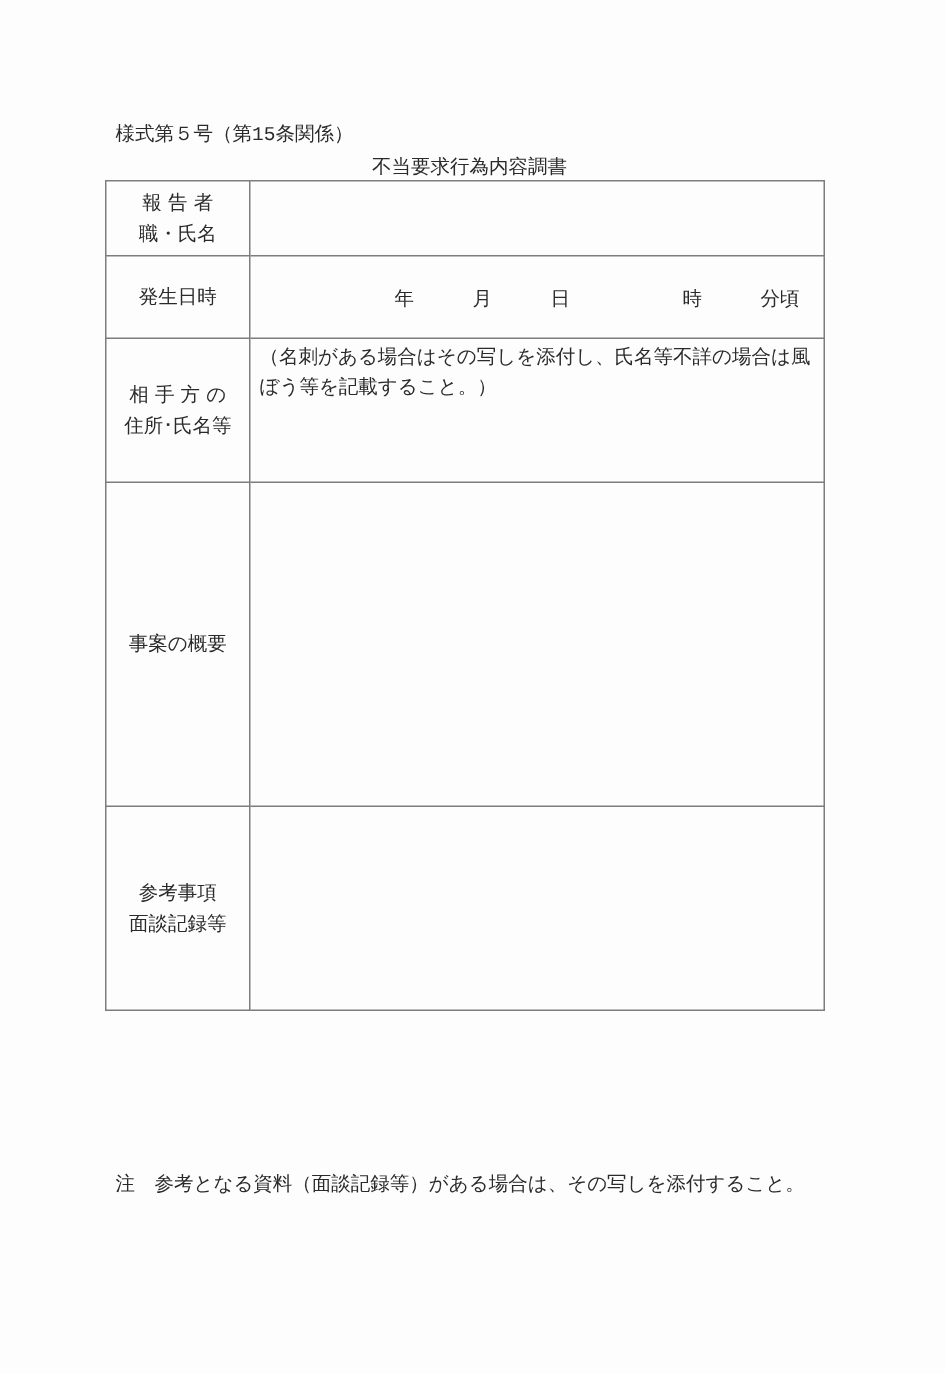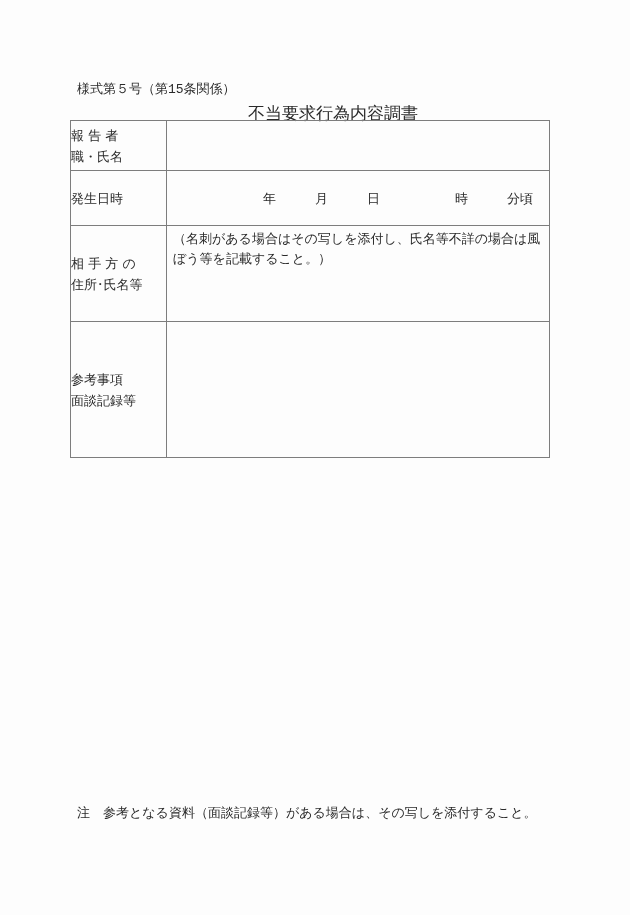--- a/index.html
+++ b/index.html
@@ -9,7 +9,7 @@
     color: #2a2a2a;
   }
   .form-no { position: absolute; left: 77px; top: 80px; font-size: 13px; letter-spacing: 0px; font-family: Liberation Mono, monospace; }
-  .title { position: absolute; left: 248px; top: 102px; font-size: 17px; }
+  .title { position: absolute; left: 248px; top: 102px; font-size: 13px; }
   table.form {
     position: absolute; left: 70px; top: 120px;
     width: 480px; border-collapse: collapse; table-layout: fixed;

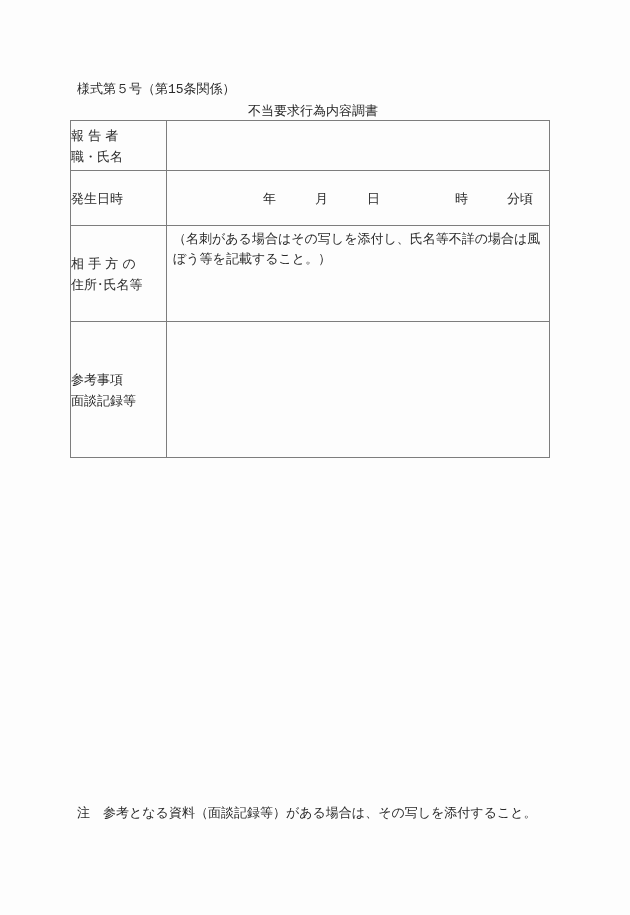--- a/index.html
+++ b/index.html
@@ -18,7 +18,7 @@
     border: 1.5px solid #7d7d7d; padding: 0; vertical-align: middle;
     font-size: 13px;
   }
-  td.label { width: 95px; line-height: 21px; margin-left: 18px; }
+  td.label { width: 95px; text-align: center; line-height: 21px; margin-left: 18px; }
   td.value { position: relative; }
   .date-row { position: relative; height: 100%; }
   .date-part { position: absolute; top: -8px; font-size: 13px; }

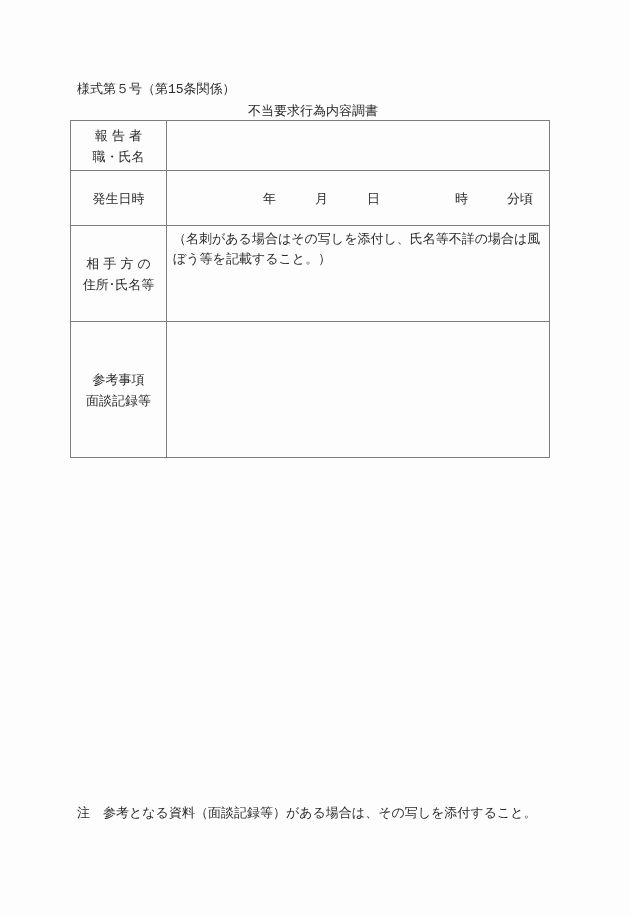--- a/index.html
+++ b/index.html
@@ -61,6 +61,10 @@
       <div class="hint">（名刺がある場合はその写しを添付し、氏名等不詳の場合は風ぼう等を記載すること。）</div>
     </td>
   </tr>
+  <tr style="height:216px">
+    <td class="label">事案の概要</td>
+    <td class="value"></td>
+  </tr>
   <tr style="height:136px">
     <td class="label">
       <div>参考事項</div>

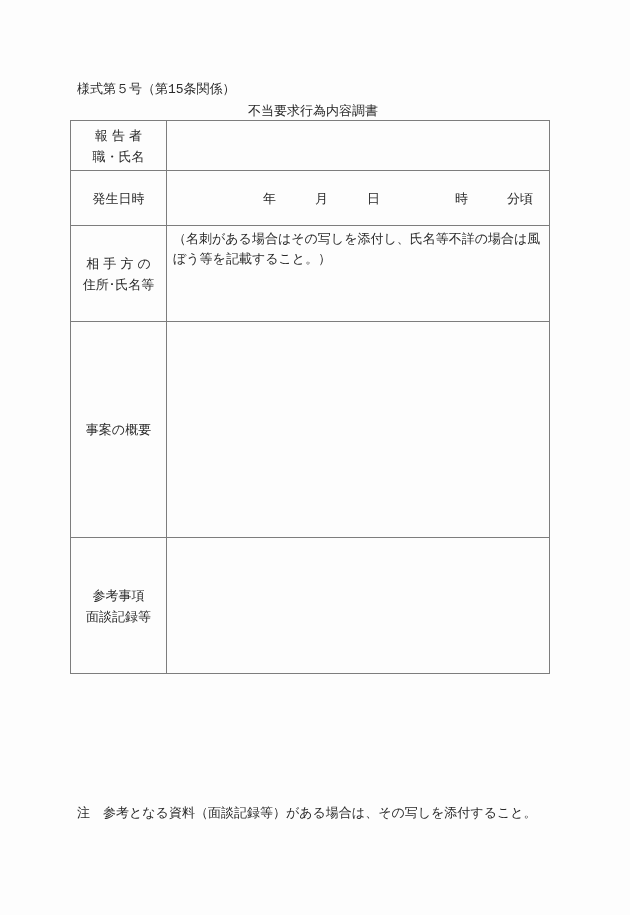--- a/index.html
+++ b/index.html
@@ -23,7 +23,7 @@
   .date-row { position: relative; height: 100%; }
   .date-part { position: absolute; top: -8px; font-size: 13px; }
   .hint { position: absolute; left: 6px; top: 3px; right: 4px; font-size: 13px; line-height: 20px; }
-  .note { position: absolute; left: 77px; top: 804px; font-size: 13px; }
+  .note { position: absolute; left: 77px; top: 780px; font-size: 13px; }
 </style>
 </head>
 <body>

